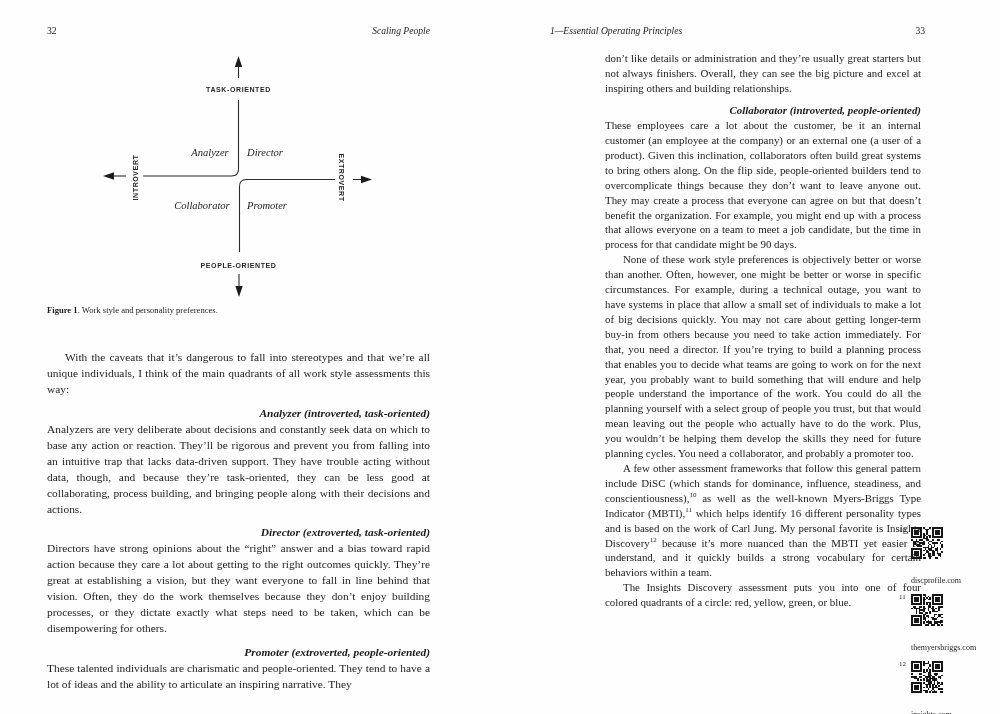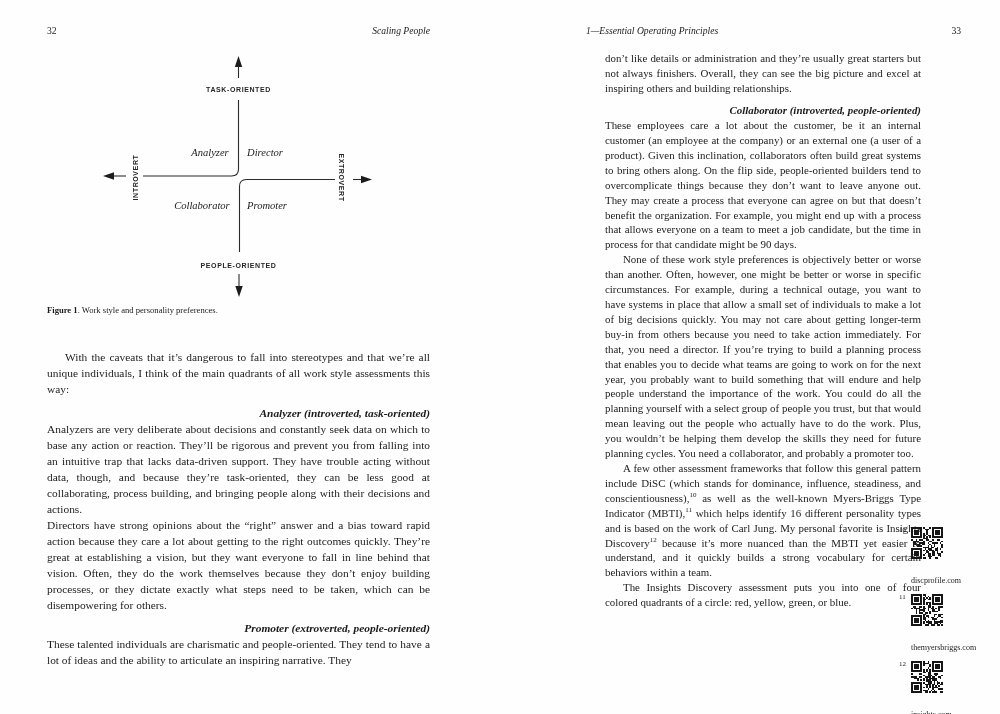--- a/index.html
+++ b/index.html
@@ -9,7 +9,7 @@
   
   .run-head{position:absolute;top:25px;font-size:9.6px;display:flex;justify-content:space-between;align-items:baseline;}
   .rh-left{left:47px;width:383px;}
-  .rh-right{left:586px;width:375px;}
+  .rh-right{left:550px;width:375px;}
   .run-title{font-style:italic;}
 
   

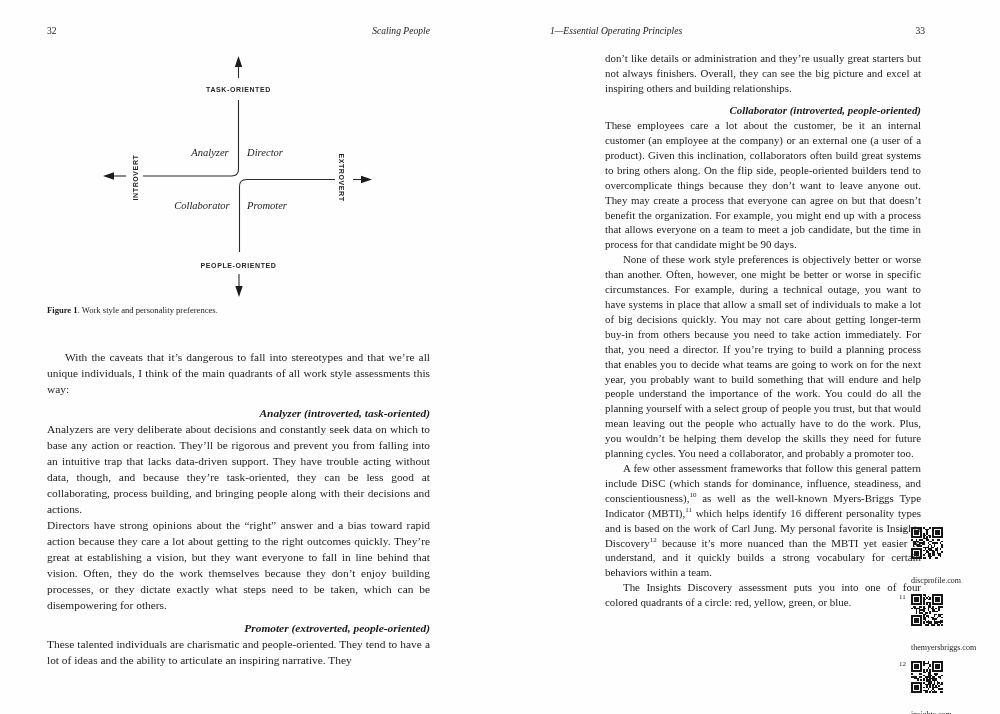--- a/index.html
+++ b/index.html
@@ -79,6 +79,7 @@
       <p class="indent">With the caveats that it’s dangerous to fall into stereotypes and that we’re all unique individuals, I think of the main quadrants of all work style assessments this way:</p>
       <h3 class="sect">Analyzer (introverted, task-oriented)</h3>
       <p>Analyzers are very deliberate about decisions and constantly seek data on which to base any action or reaction. They’ll be rigorous and prevent you from falling into an intuitive trap that lacks data-driven support. They have trouble acting without data, though, and because they’re task-oriented, they can be less good at collaborating, process building, and bringing people along with their decisions and actions.</p>
+      <h3 class="sect">Director (extroverted, task-oriented)</h3>
       <p>Directors have strong opinions about the “right” answer and a bias toward rapid action because they care a lot about getting to the right outcomes quickly. They’re great at establishing a vision, but they want everyone to fall in line behind that vision. Often, they do the work themselves because they don’t enjoy building processes, or they dictate exactly what steps need to be taken, which can be disempowering for others.</p>
       <h3 class="sect">Promoter (extroverted, people-oriented)</h3>
       <p>These talented individuals are charismatic and people-oriented. They tend to have a lot of ideas and the ability to articulate an inspiring narrative. They</p>

